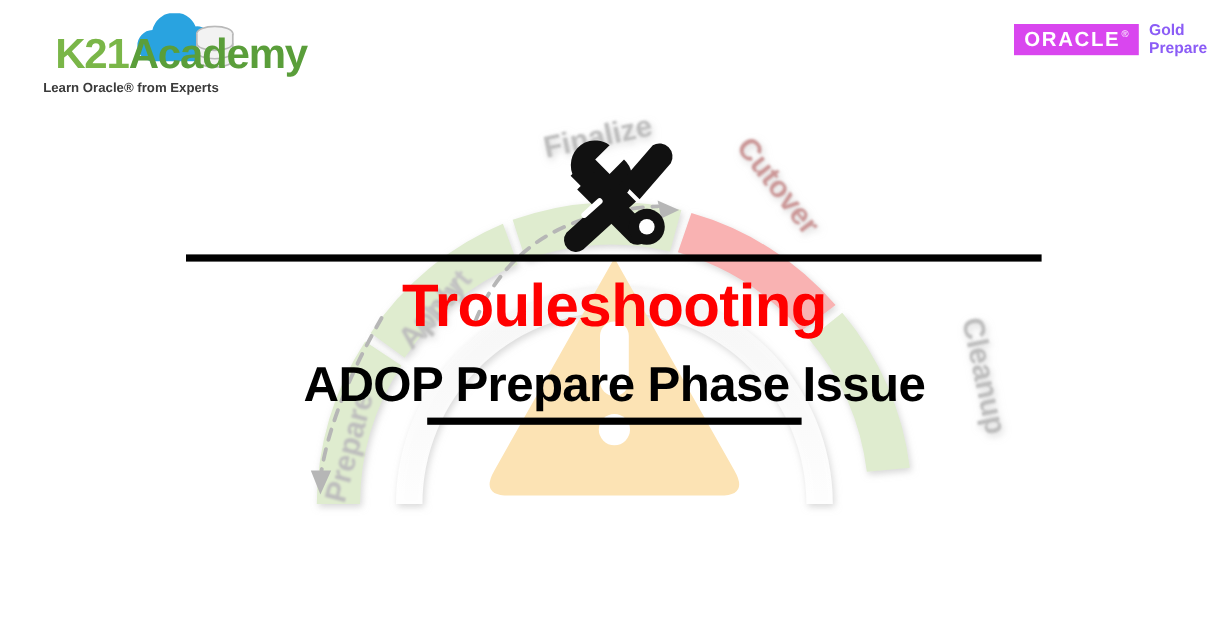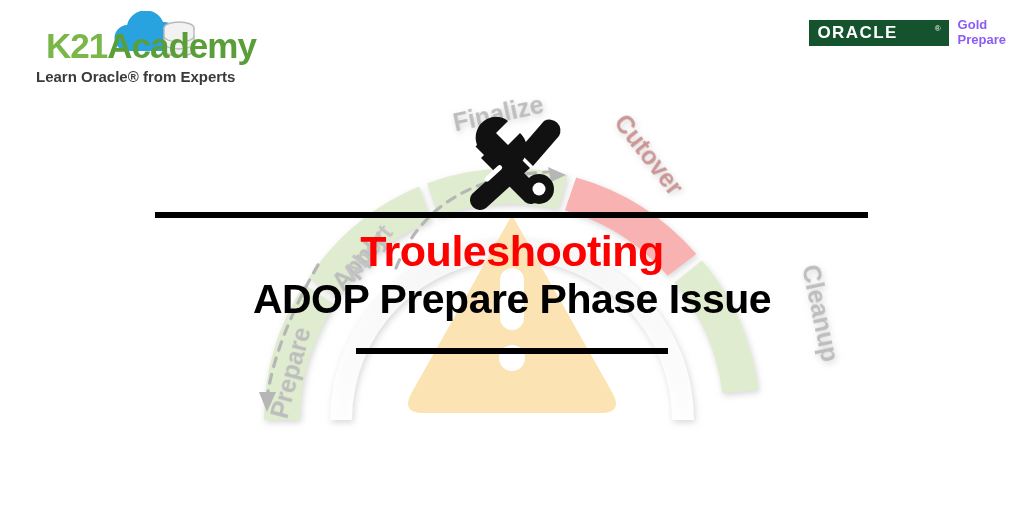--- a/index.html
+++ b/index.html
@@ -72,10 +72,9 @@
     gap: 9px;
   }
   #oracle-box {
-    background: #14532d;
+    background: #d946ef;
     padding: 4px 8px 5px 8px;
     display: flex;
-    gap: 36px;
   }
   #oracle-word {
     color: #ffffff;

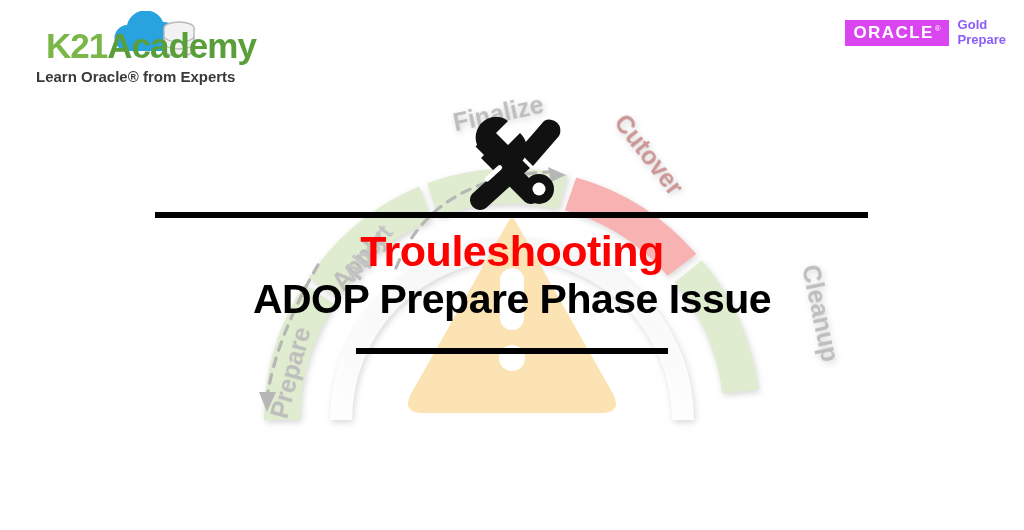--- a/index.html
+++ b/index.html
@@ -42,7 +42,7 @@
     position: absolute;
     left: 22px;
     top: 58px;
-    font-size: 15px;
+    font-size: 11px;
     font-weight: bold;
     color: #3a3a3a;
     white-space: nowrap;

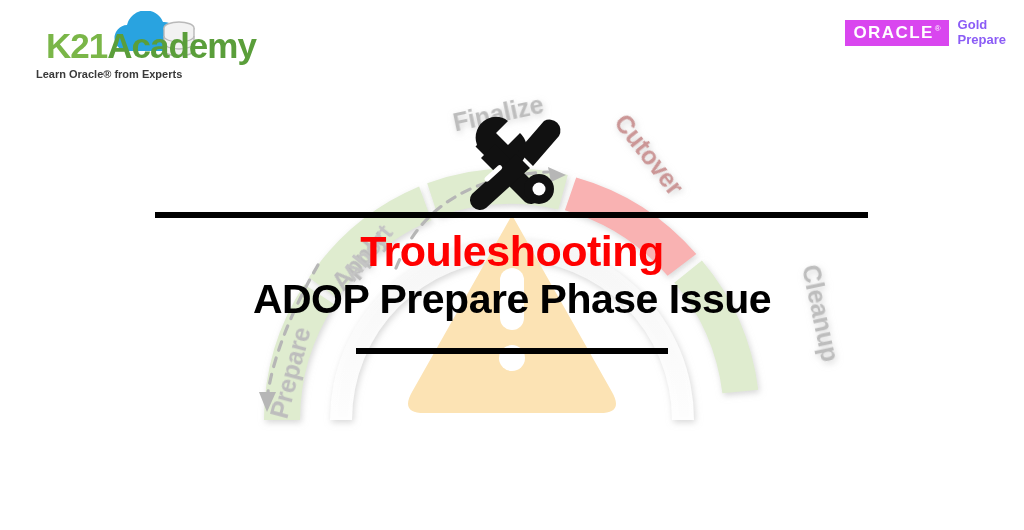--- a/index.html
+++ b/index.html
@@ -133,7 +133,7 @@
   }
   #title-main {
     color: #ff0000;
-    font-size: 43px;
+    font-size: 50px;
     font-weight: bold;
     line-height: 1.02;
     letter-spacing: -0.5px;

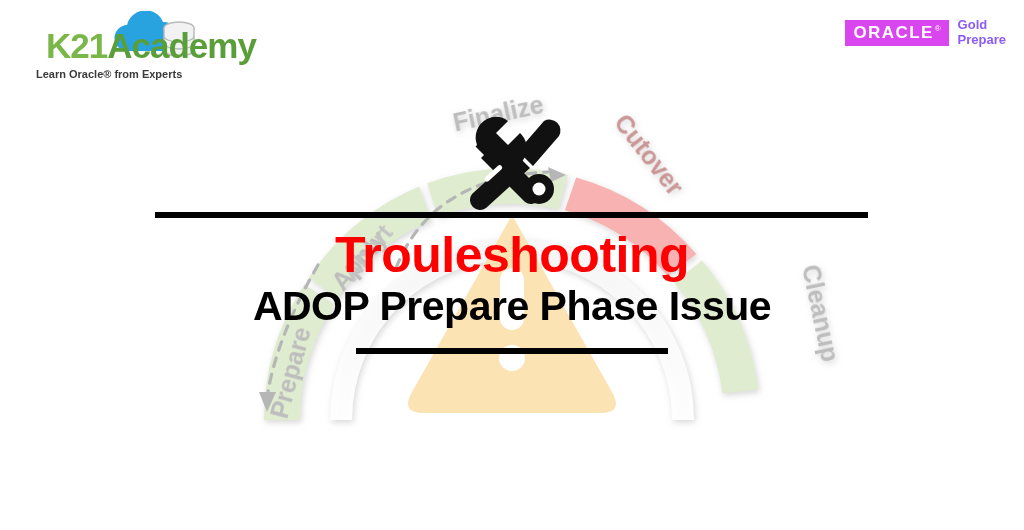--- a/index.html
+++ b/index.html
@@ -143,7 +143,7 @@
     font-size: 41px;
     font-weight: bold;
     line-height: 1.12;
-    margin-top: 3px;
+    margin-top: 17px;
     letter-spacing: -0.5px;
   }
 </style>

